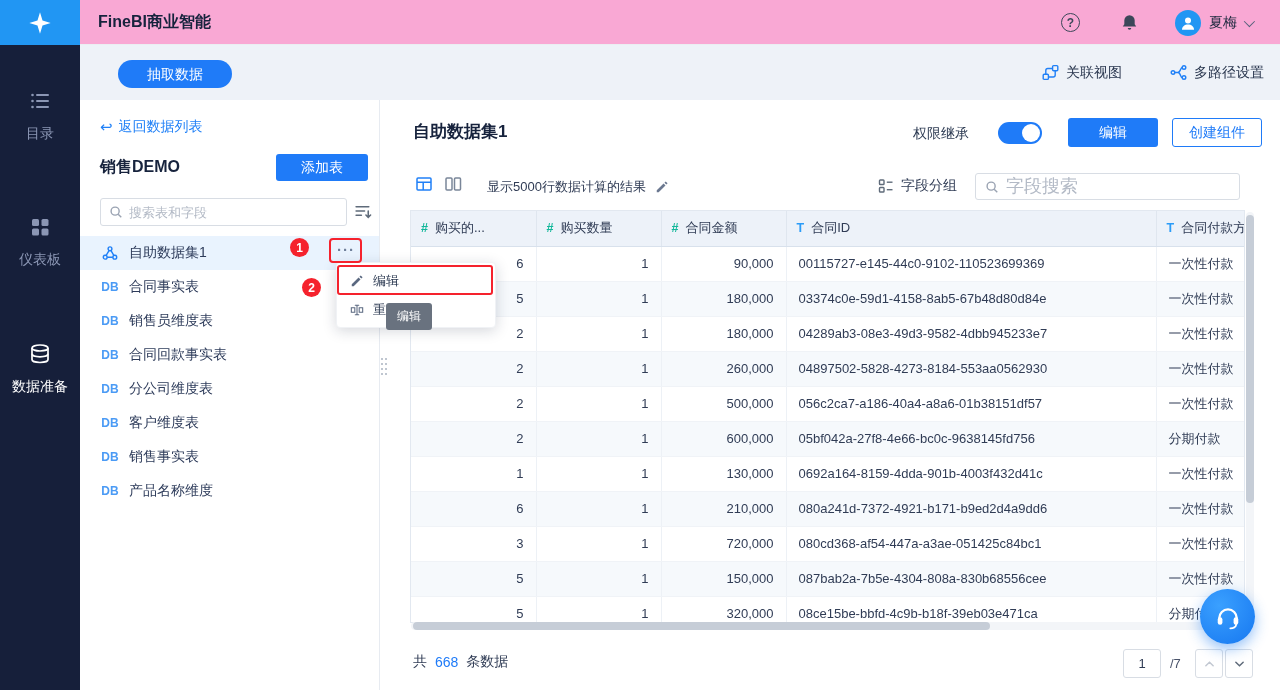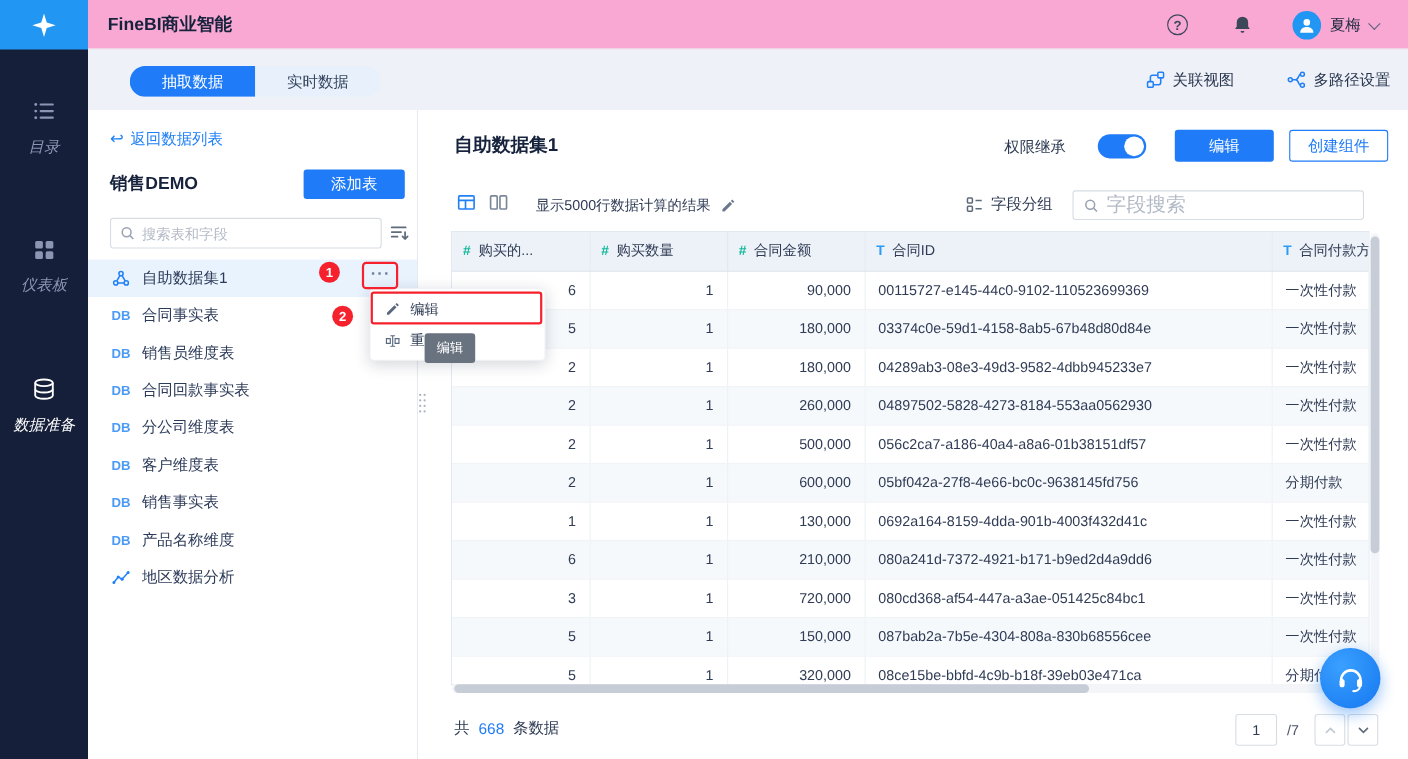--- a/index.html
+++ b/index.html
@@ -36,7 +36,7 @@
 
   
   .subbar { position:absolute; left:80px; top:45px; width:1200px; height:55px; background:#eef2f8; }
-  .tabs { position:absolute; left:38px; top:15px; height:28px; display:flex; border-radius:15px; overflow:hidden; }
+  .tabs { position:absolute; left:38px; top:15px; height:28px; display:flex; border-radius:15px; overflow:hidden;flex-direction:column; }
   .tab { width:114px; line-height:28px; text-align:center; font-size:14px; cursor:pointer; }
   .tab.on { background:#1f7bf8; color:#fff; }
   .tab.off { background:#e7f0fb; color:#36455f; }

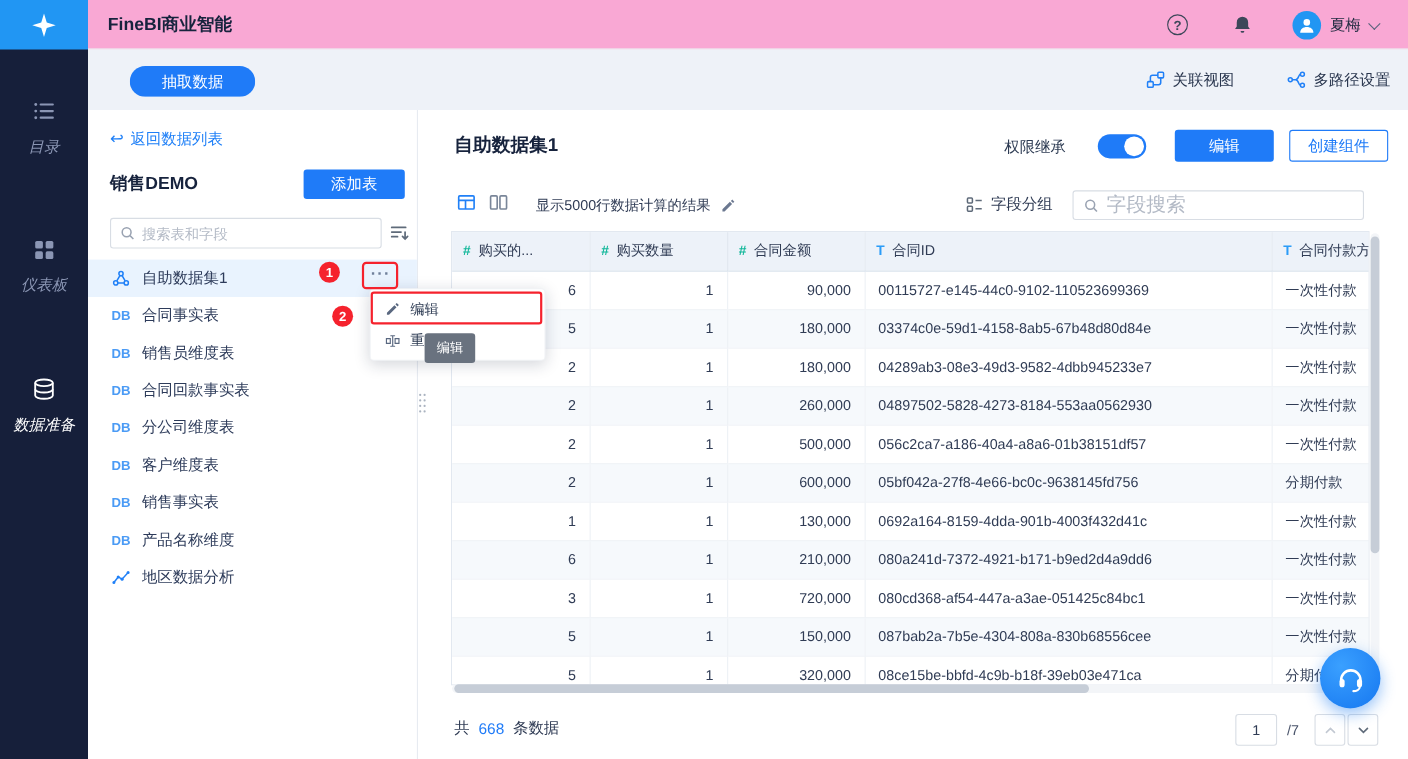--- a/index.html
+++ b/index.html
@@ -11,7 +11,7 @@
   .rail { position:absolute; left:0; top:0; width:80px; height:690px; background:#161f3a; }
   .logo { position:absolute; left:0; top:0; width:80px; height:45px; background:#2196f3;
           display:flex; align-items:center; justify-content:center; }
-  .rail-item { position:absolute; left:0; width:80px; text-align:center; cursor:pointer; color:#8b96b4;font-style:italic; }
+  .rail-item { position:absolute; left:0; width:80px; text-align:center; cursor:pointer; color:#8b96b4; }
   .rail-item.active { color:#ffffff; }
   .rail-item .ri-icon { display:flex; justify-content:center; margin-bottom:13px; }
   .rail-item .ri-label { font-size:14px; }

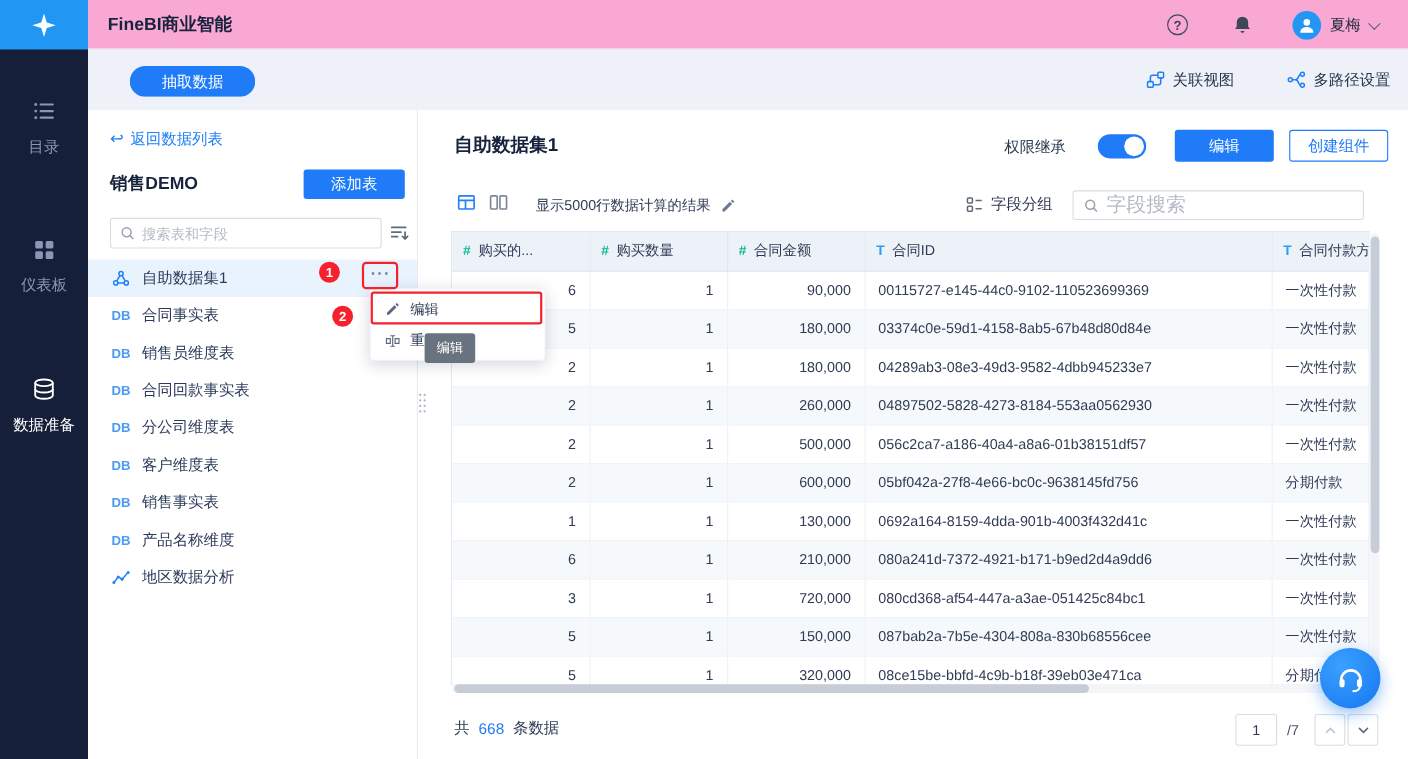--- a/index.html
+++ b/index.html
@@ -308,20 +308,6 @@
           <span class="p-icon db">DB</span>
           <span class="p-label">产品名称维度</span>
         </div>
-        <div class="panel-item">
-          <span class="p-icon">
-            <svg width="16" height="16" viewBox="0 0 16 16">
-              <path d="M1.5 12.5l4-5 3.5 2 5.5-6" fill="none" stroke="#2080f7" stroke-width="1.4"></path>
-              <g fill="#2080f7">
-                <circle cx="1.5" cy="12.5" r="1.4"></circle>
-                <circle cx="5.5" cy="7.5" r="1.4"></circle>
-                <circle cx="9" cy="9.5" r="1.4"></circle>
-                <circle cx="14.5" cy="3.5" r="1.4"></circle>
-              </g>
-            </svg>
-          </span>
-          <span class="p-label">地区数据分析</span>
-        </div>
       </div>
   </aside>
   <div class="grip"></div>

